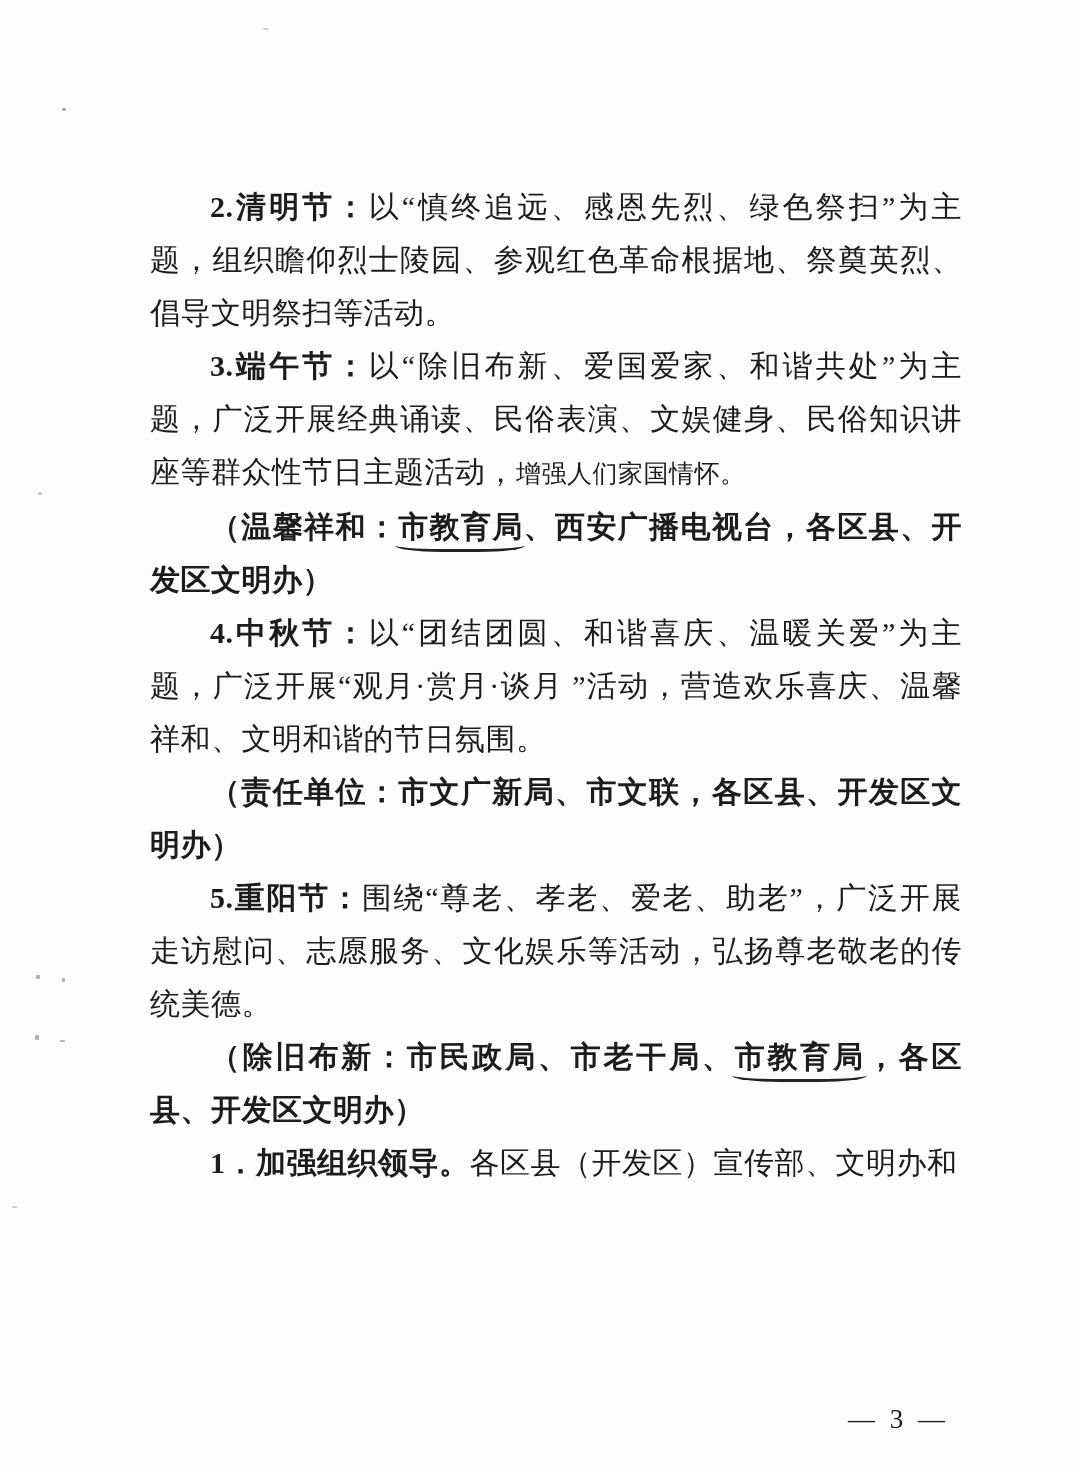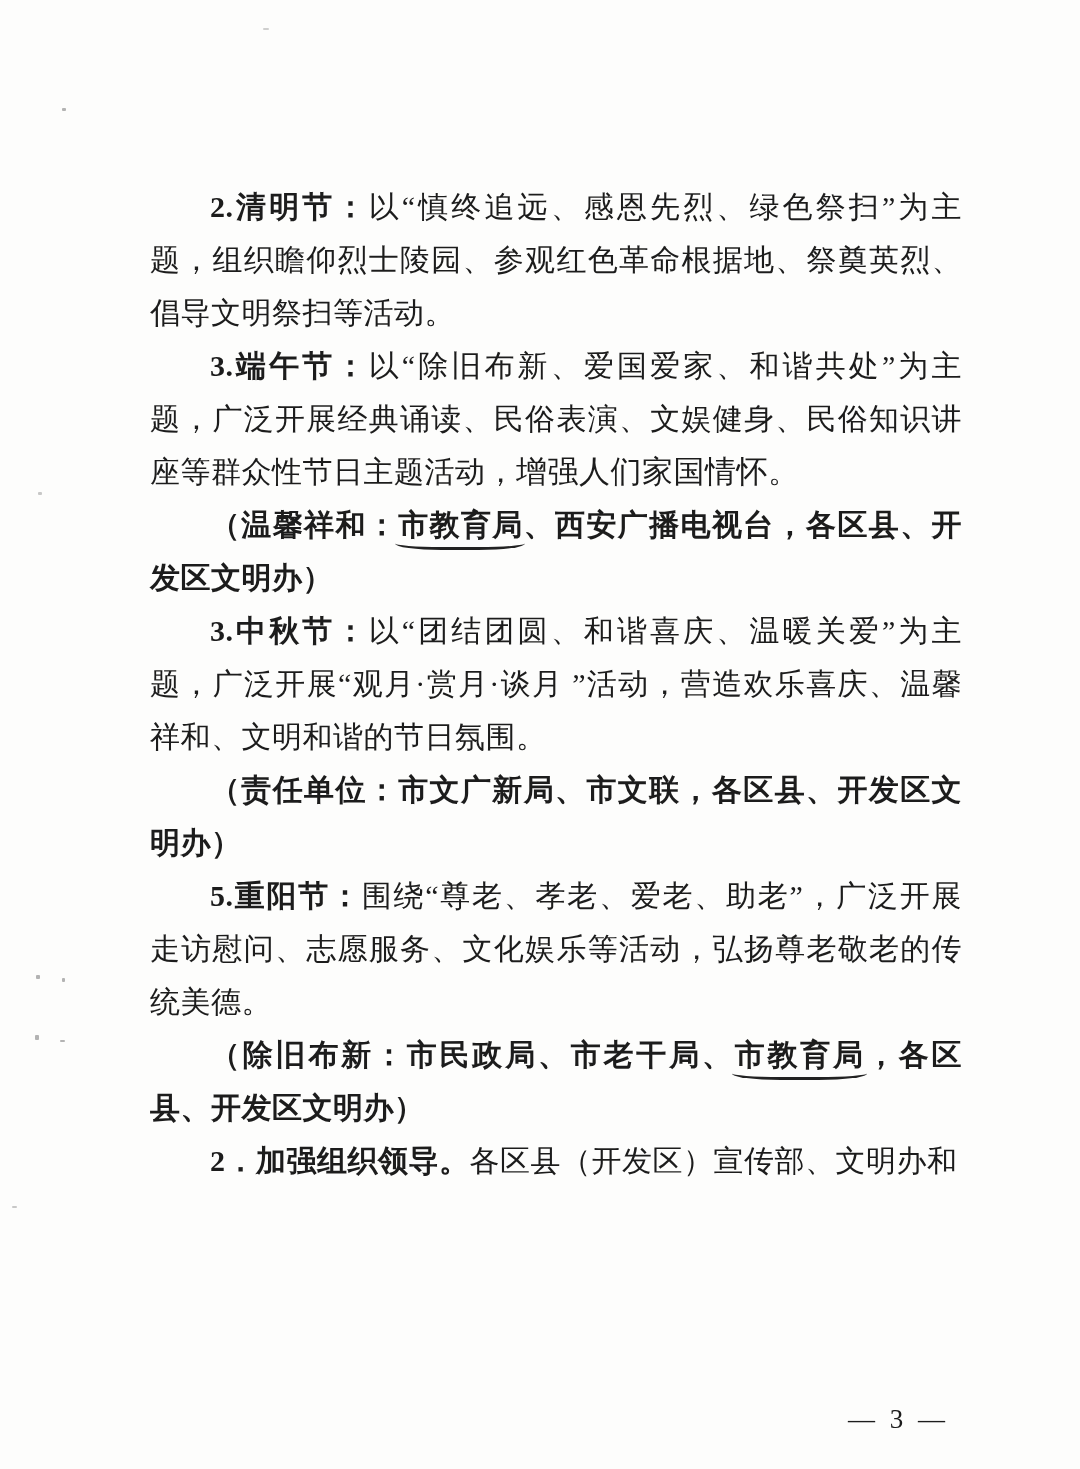--- a/index.html
+++ b/index.html
@@ -42,7 +42,7 @@
     margin-top: 8px;
   }
   .seg-small {
-    font-size: 31px;
+    font-size: 25px;
   }
   
   .u {

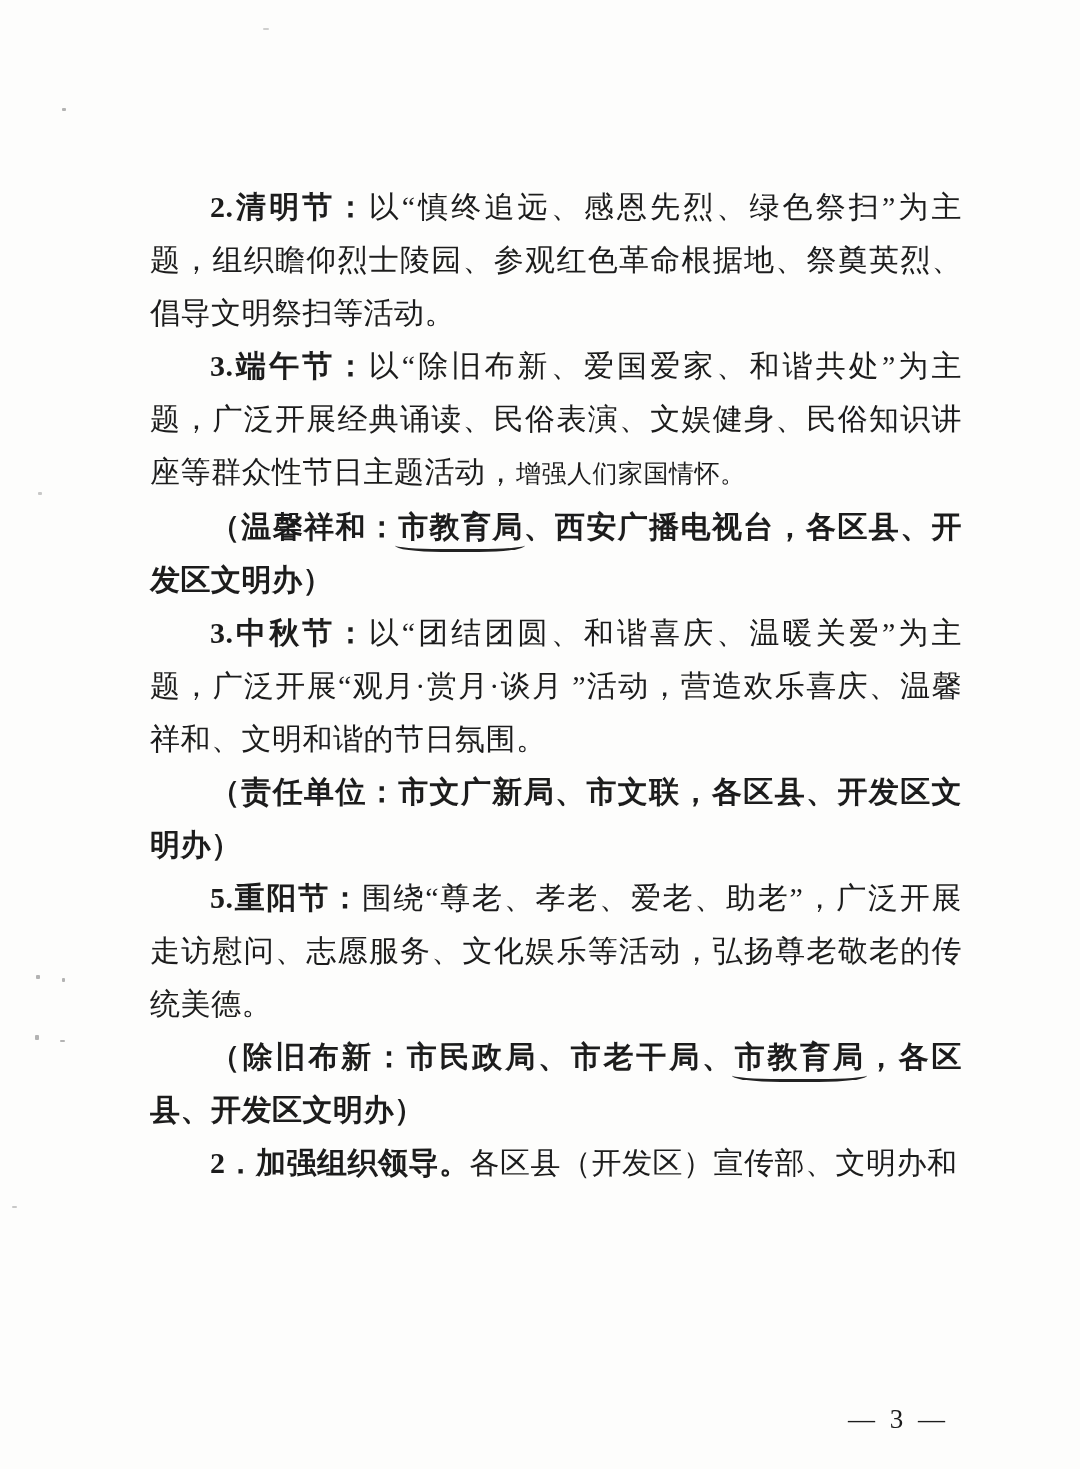--- a/index.html
+++ b/index.html
@@ -105,7 +105,7 @@
     </p>
 
     <p class="para">
-      <span class="seg-b">3.中秋节：</span><span>以“团结团圆、和谐喜庆、温暖关爱”为主题，广泛开展“观月·赏月·谈月 ”活动，营造欢乐喜庆、温馨祥和、文明和谐的节日氛围。</span>
+      <span class="seg-b">4.中秋节：</span><span>以“团结团圆、和谐喜庆、温暖关爱”为主题，广泛开展“观月·赏月·谈月 ”活动，营造欢乐喜庆、温馨祥和、文明和谐的节日氛围。</span>
     </p>
 
     <p class="para para-bold">

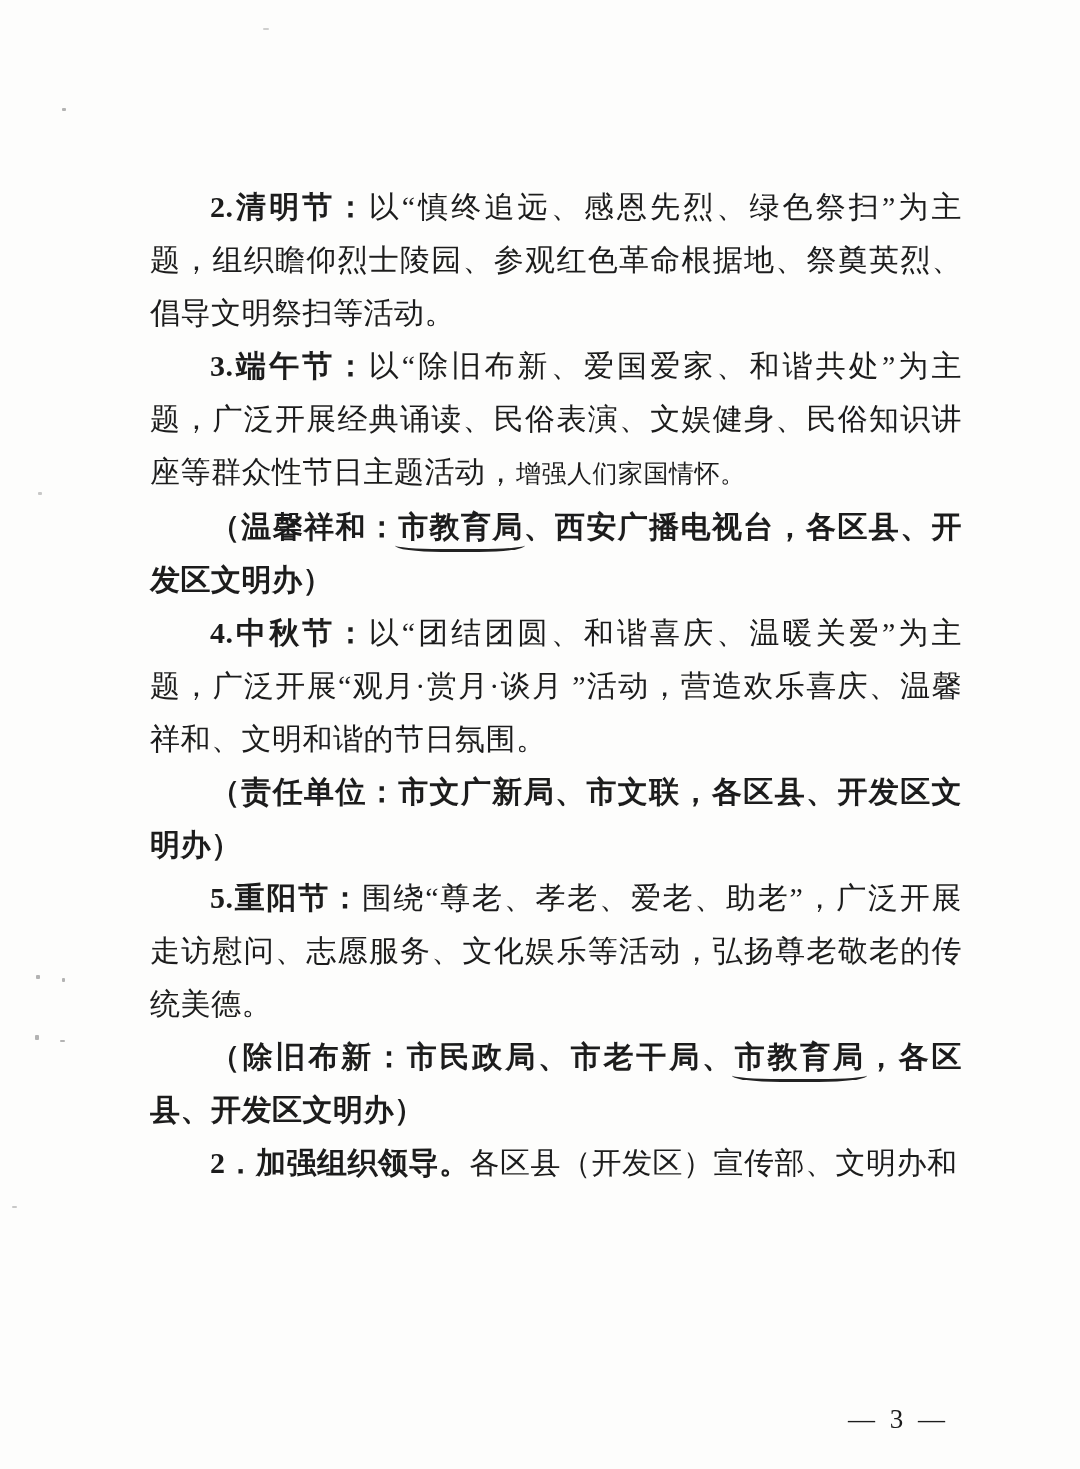--- a/index.html
+++ b/index.html
@@ -122,7 +122,7 @@
 
 
     <p class="para">
-      <span class="seg-b">2．加强组织领导。</span><span>各区县（开发区）宣传部、文明办和</span>
+      <span class="seg-b">1．加强组织领导。</span><span>各区县（开发区）宣传部、文明办和</span>
     </p>
 
   </div>

